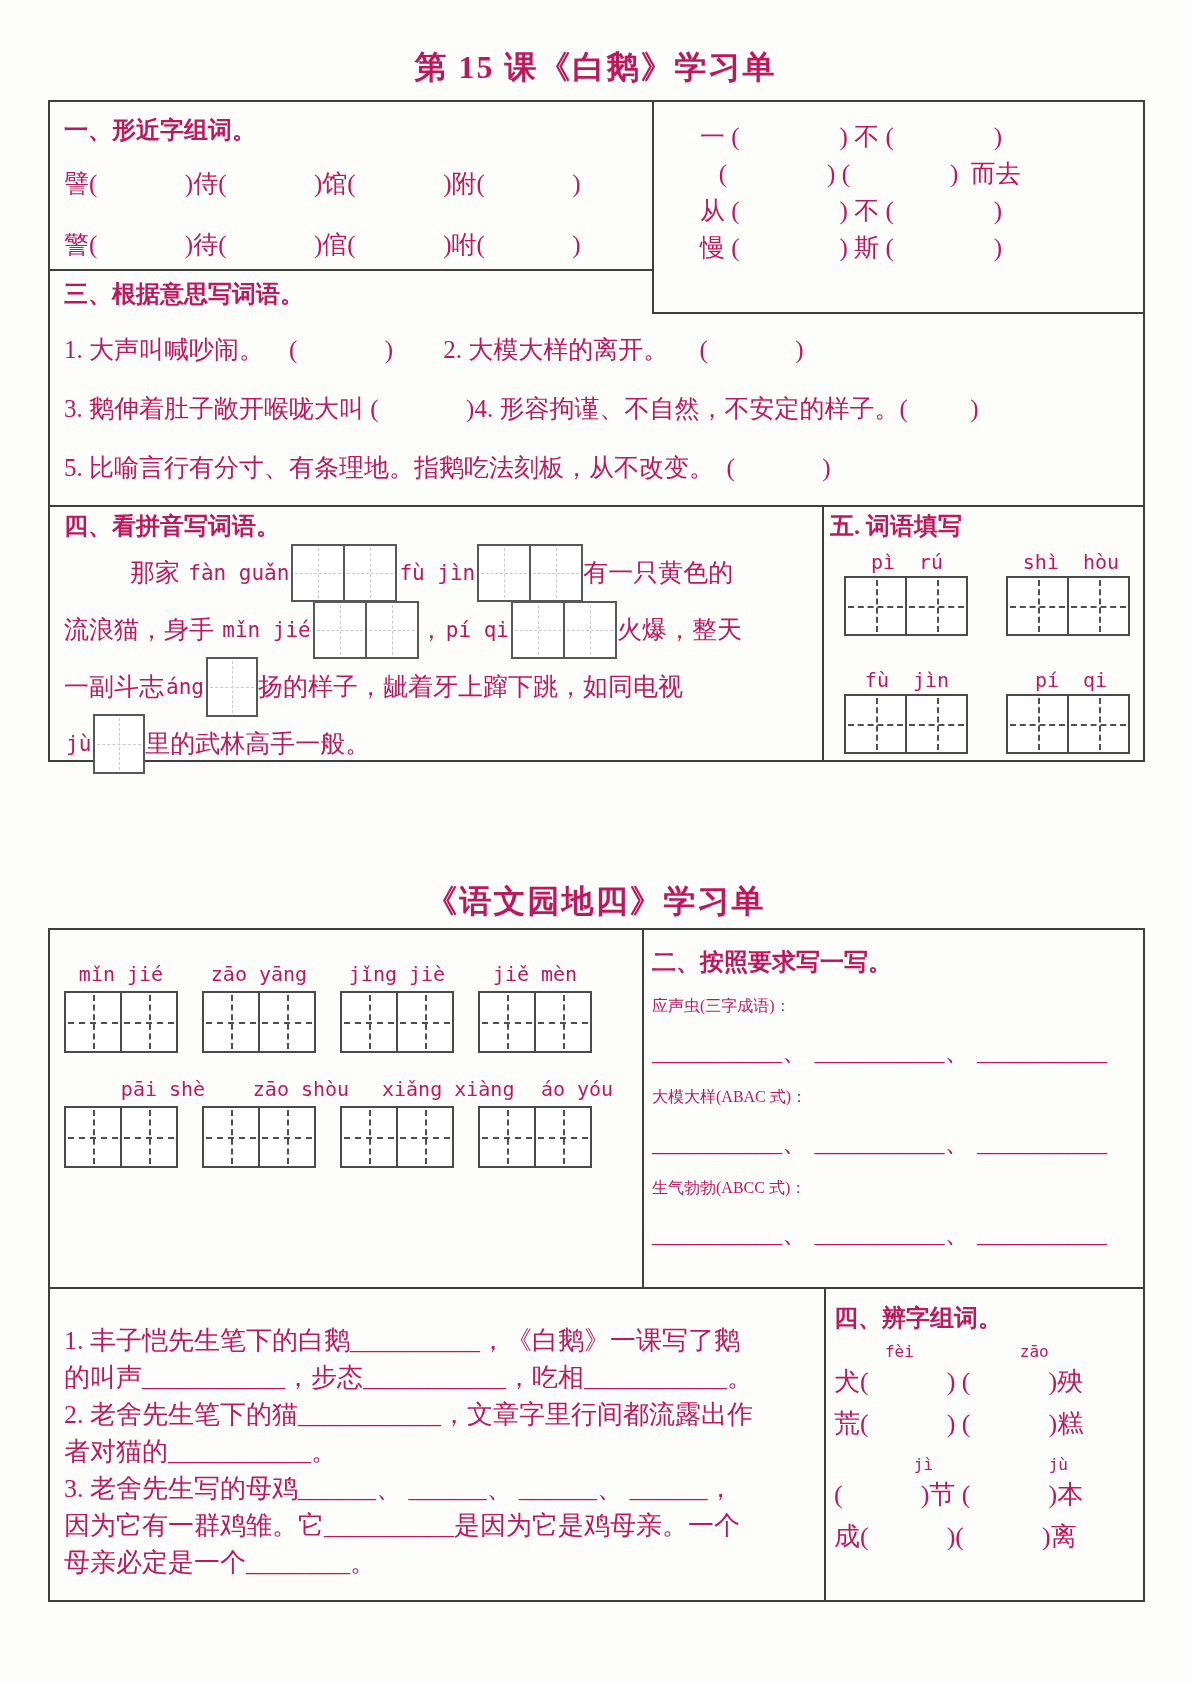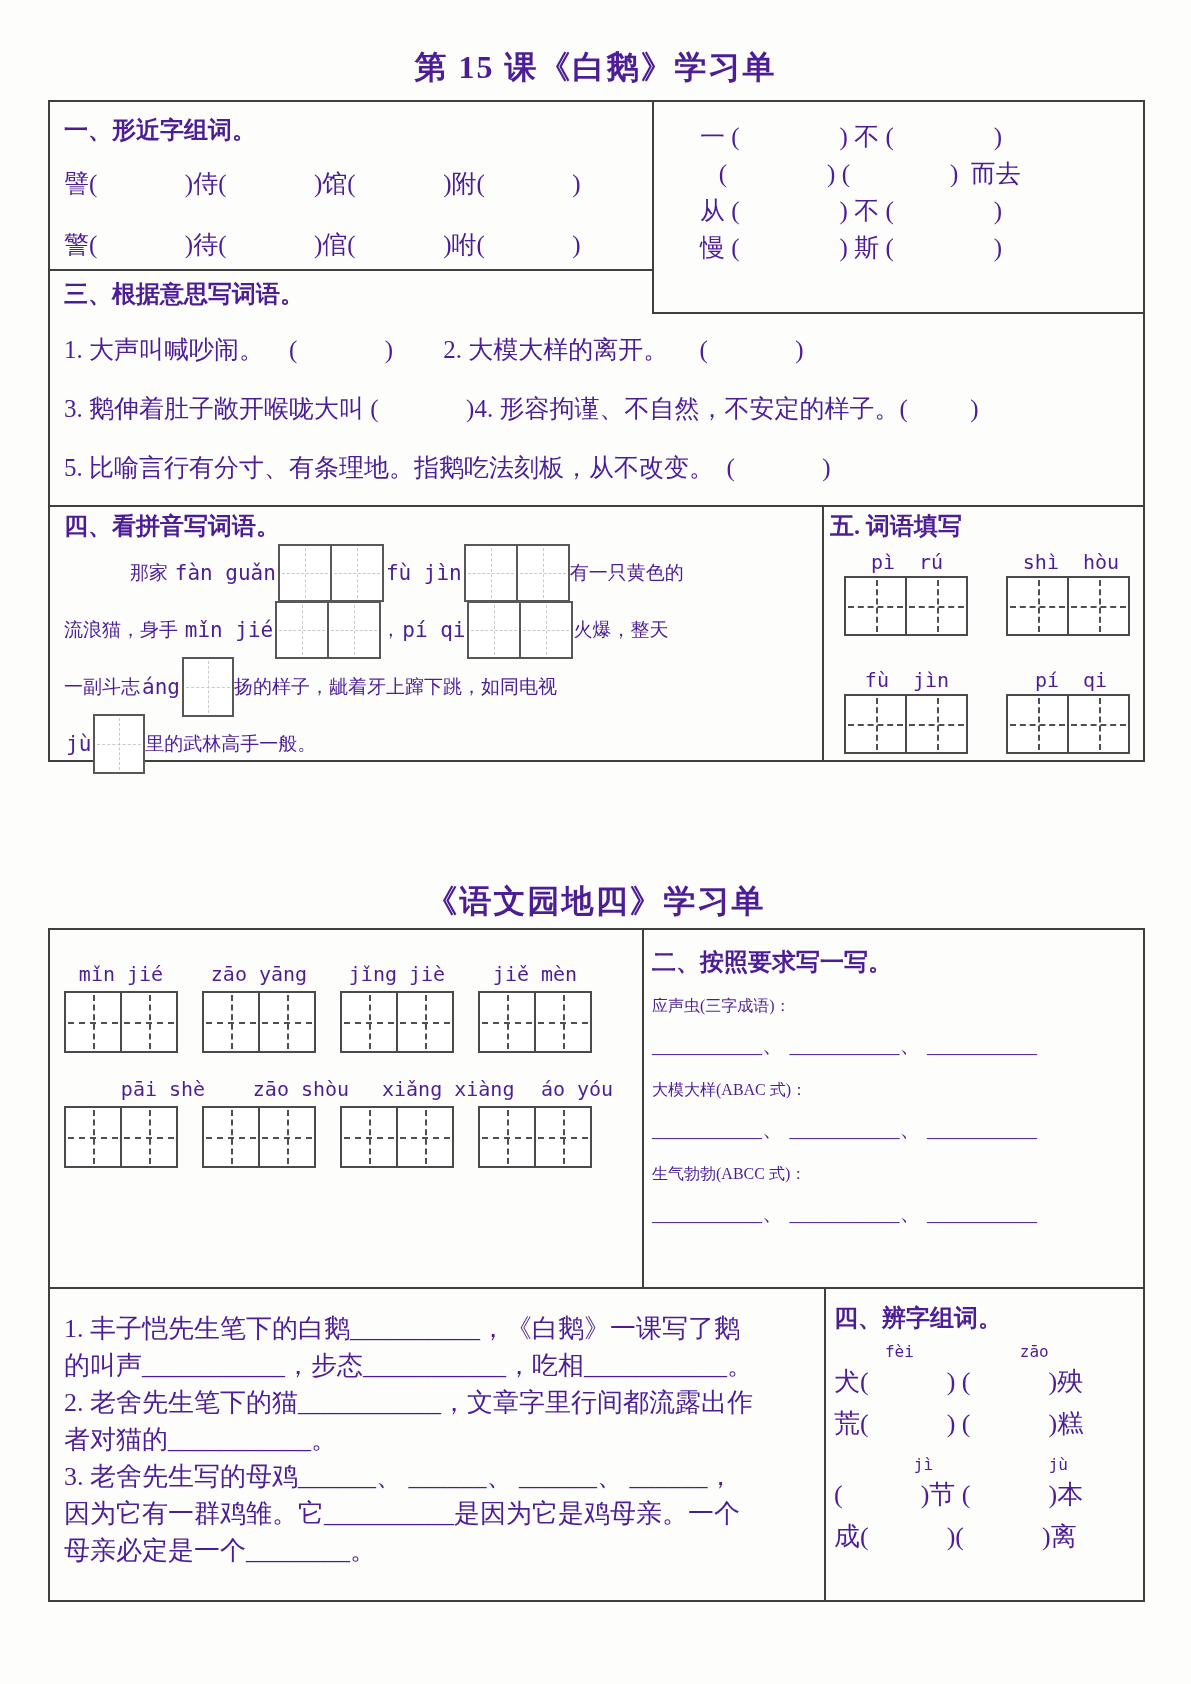--- a/index.html
+++ b/index.html
@@ -4,7 +4,7 @@
 <style>
   html,body{margin:0;padding:0;background:#e8e8e8;}
   .page{position:relative;width:1191px;height:1684px;background:#fdfdfc;margin:0 auto;
-        font-family:"Liberation Serif","DejaVu Serif",serif;color:#4c1d95;overflow:hidden;}
+        font-family:"Liberation Serif","DejaVu Serif",serif;color:#be185d;overflow:hidden;}
   .title{position:absolute;left:0;width:100%;text-align:center;font-size:32px;font-weight:bold;letter-spacing:2px;}
   .sheet{position:absolute;left:48px;width:1093px;border:2px solid #3f3f3f;background:transparent;}
   .vl,.hl{position:absolute;background:#3f3f3f;}

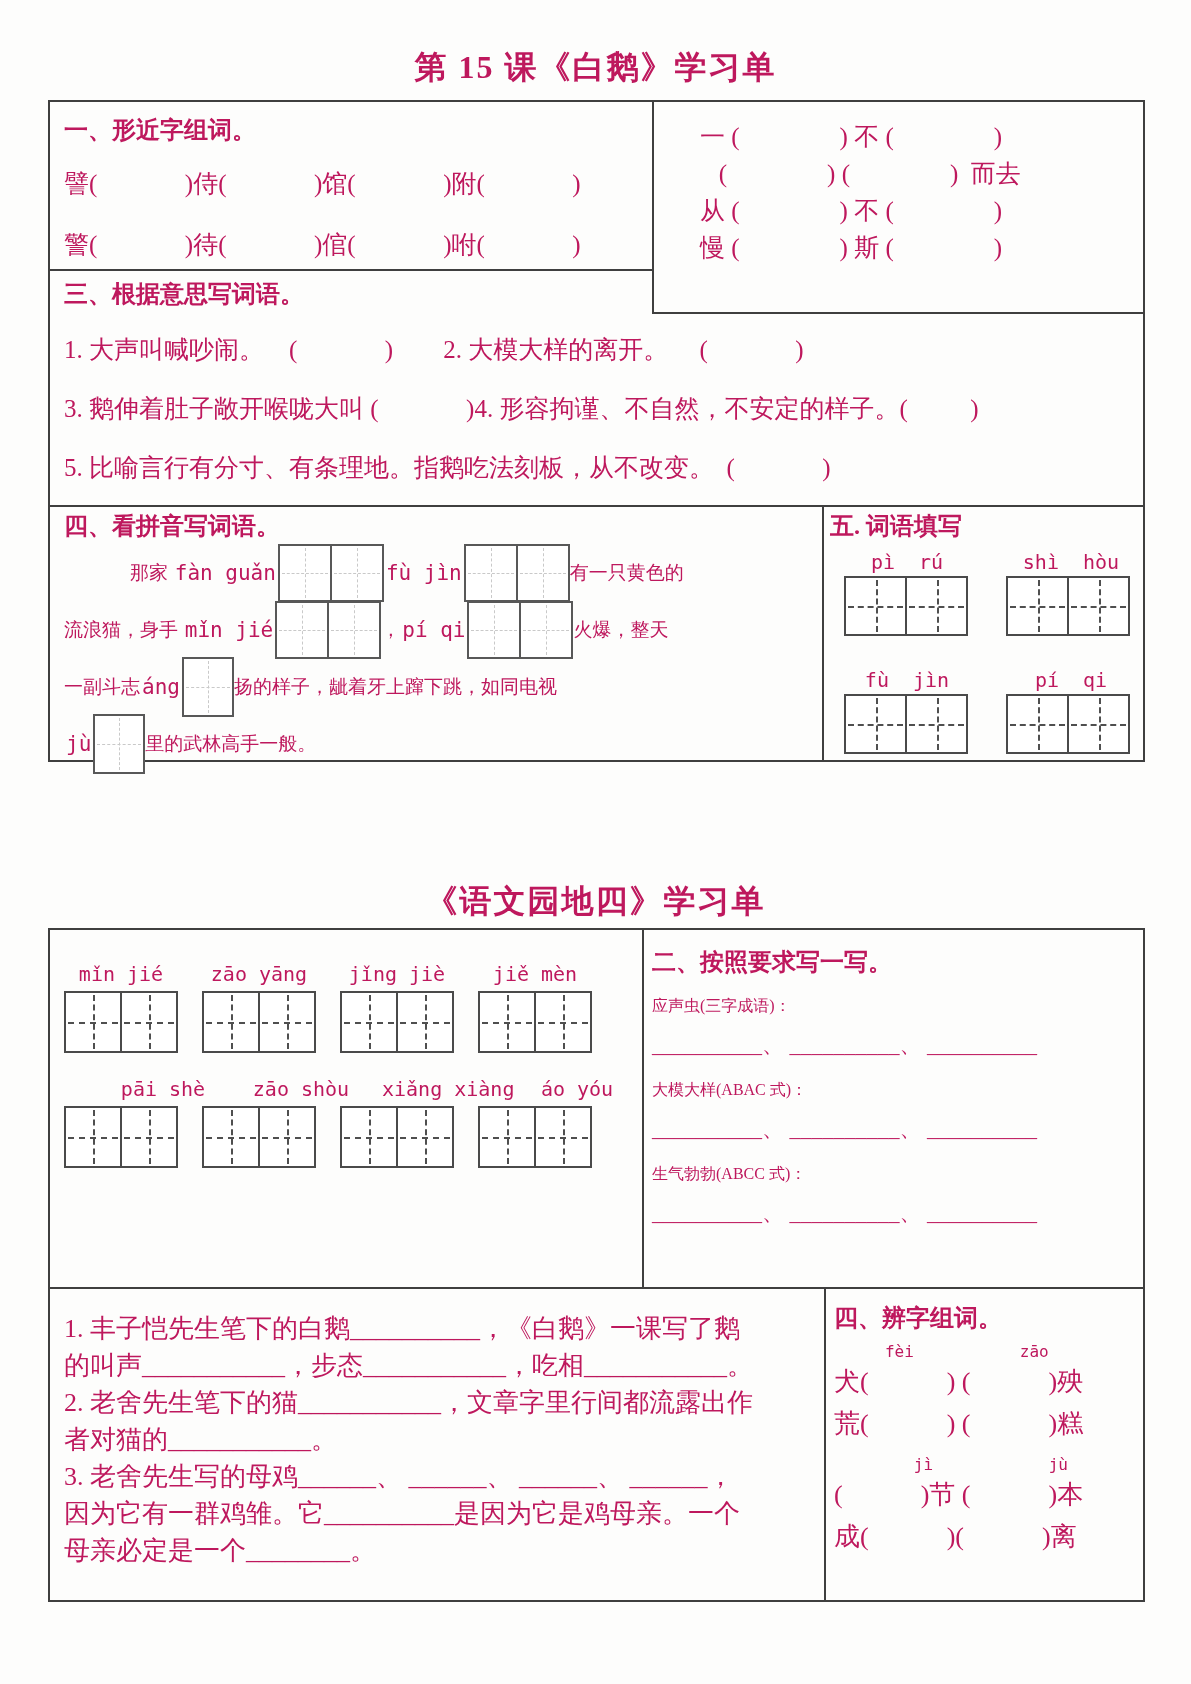--- a/index.html
+++ b/index.html
@@ -18,7 +18,7 @@
   .s3row1{margin-top:24px;}
   .s3row{margin-top:27px;}
   .s4line{display:flex;align-items:center;height:57px;white-space:pre;}
-  .zh{font-size:19px;white-space:pre;}
+  .zh{font-size:25px;white-space:pre;}
   .py{font-family:"DejaVu Sans Mono",monospace;font-size:21px;white-space:pre;padding:0 2px;}
   
   .tzg{display:inline-flex;border:2px solid #4a4a4a;background:#fff;flex:none;}

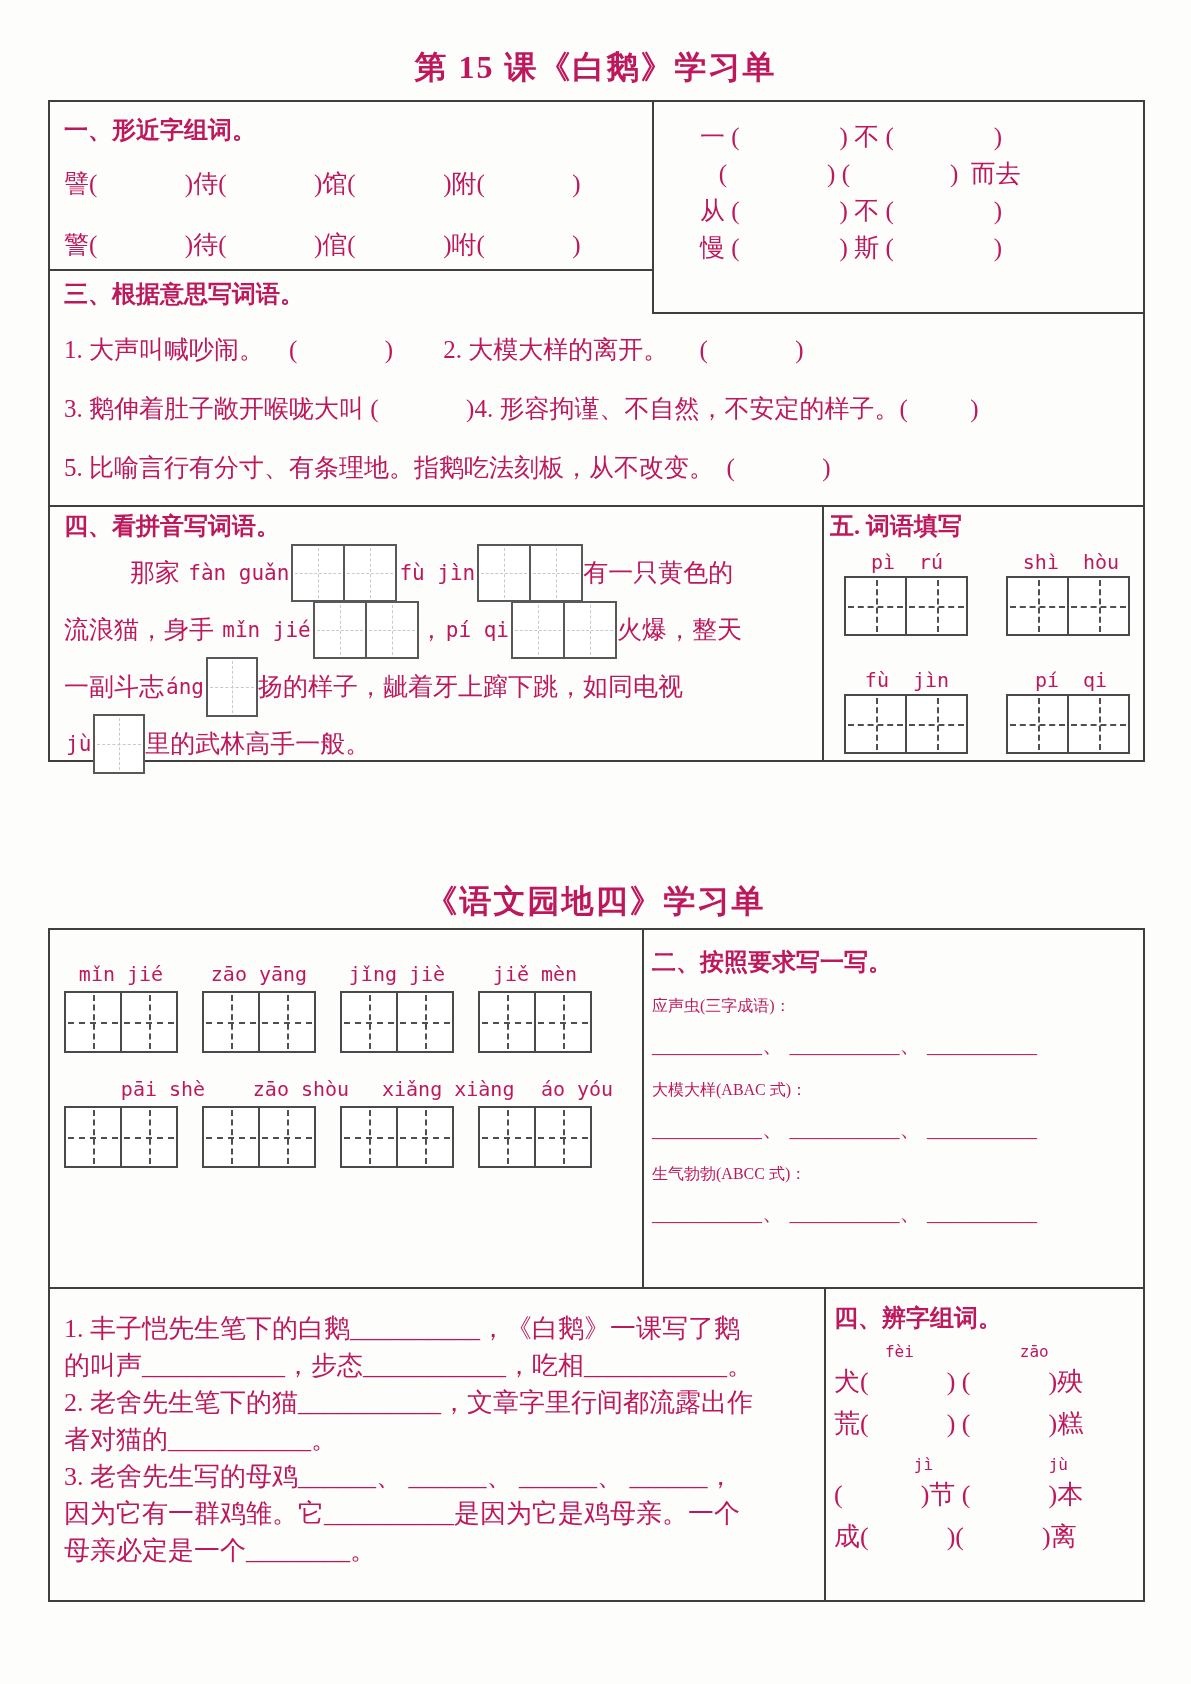--- a/index.html
+++ b/index.html
@@ -40,7 +40,7 @@
   .pyrow{display:flex;font-family:"DejaVu Sans Mono",monospace;font-size:20px;}
   .pyrow span{display:inline-block;text-align:center;white-space:pre;}
   .w2s2-label{font-size:16px;margin-top:11px;line-height:34px;white-space:pre;}
-  .w2s2-blank{font-size:22px;margin-top:5px;line-height:34px;white-space:pre;letter-spacing:0;}
+  .w2s2-blank{font-size:26px;margin-top:12px;line-height:34px;white-space:pre;letter-spacing:0;}
   .w2s3-line{font-size:26px;line-height:37px;white-space:pre;}
   .w2s4-py{font-family:"DejaVu Sans Mono",monospace;font-size:16px;white-space:pre;}
   .w2s4-row{font-size:26px;line-height:42px;white-space:pre;}

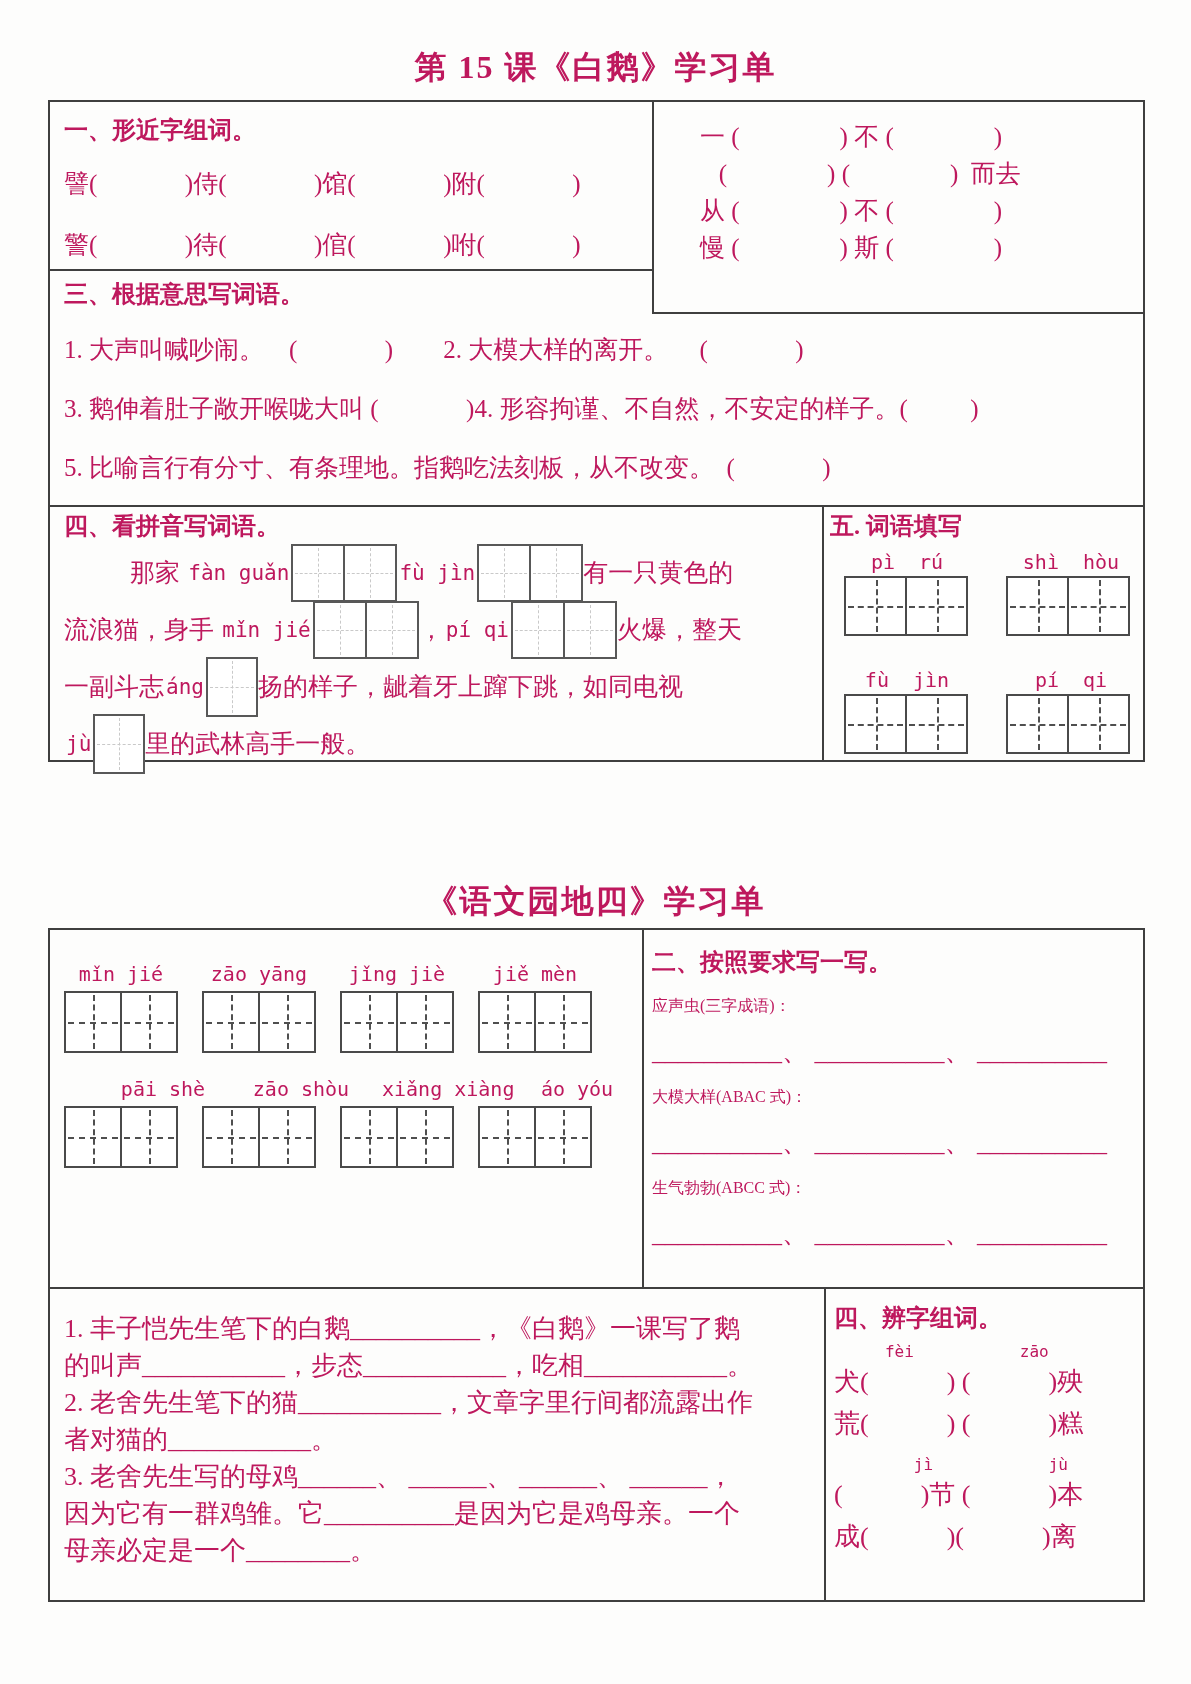--- a/index.html
+++ b/index.html
@@ -201,7 +201,7 @@
     </div>
 
     <div class="blk" style="left:14px;top:372px;width:756px;">
-      <div style="margin-top:8px;">
+      <div style="margin-top:20px;">
         <div class="w2s3-line">1. 丰子恺先生笔下的白鹅__________，《白鹅》一课写了鹅</div>
         <div class="w2s3-line">的叫声___________，步态___________，吃相___________。</div>
         <div class="w2s3-line">2. 老舍先生笔下的猫___________，文章字里行间都流露出作</div>

